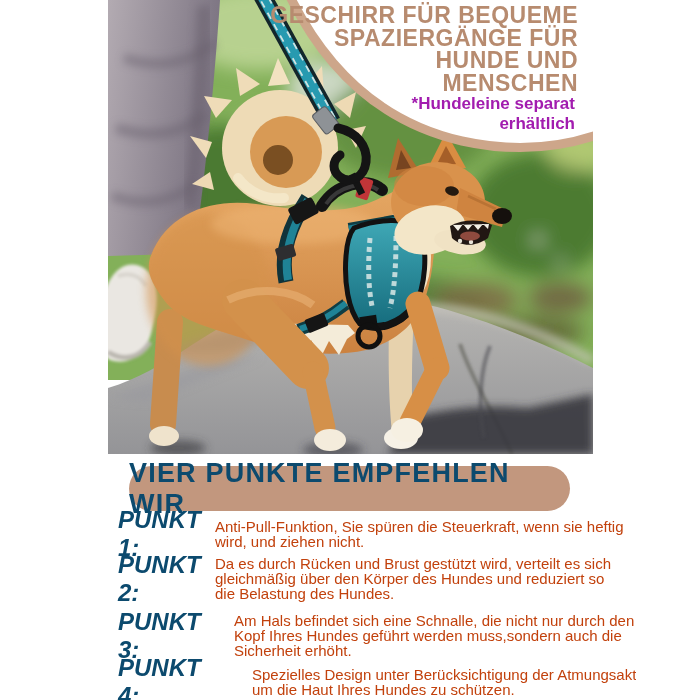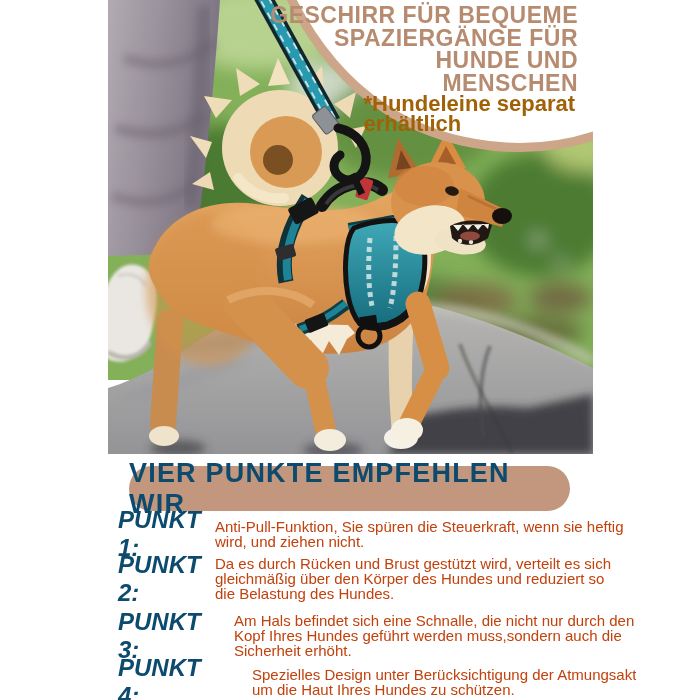--- a/index.html
+++ b/index.html
@@ -11,8 +11,8 @@
   .hero-title{position:absolute;top:4px;right:15px;z-index:3;text-align:right;
               font-size:23px;line-height:22.5px;font-weight:bold;letter-spacing:.5px;
               color:#b78b6f;white-space:pre;}
-  .hero-note{position:absolute;top:94px;right:18px;z-index:3;text-align:left;
-             font-size:22px;line-height:20px;font-weight:bold;color:#a16207;white-space:pre;}
+  .hero-note{position:absolute;top:94px;right:18px;z-index:3;text-align:right;
+             font-size:17px;line-height:20px;font-weight:bold;color:#a21caf;white-space:pre;}
   
   .banner{position:absolute;left:129px;top:466px;width:441px;height:45px;border-radius:23px;
           background:#c2977e;display:flex;align-items:center;justify-content:center;}

